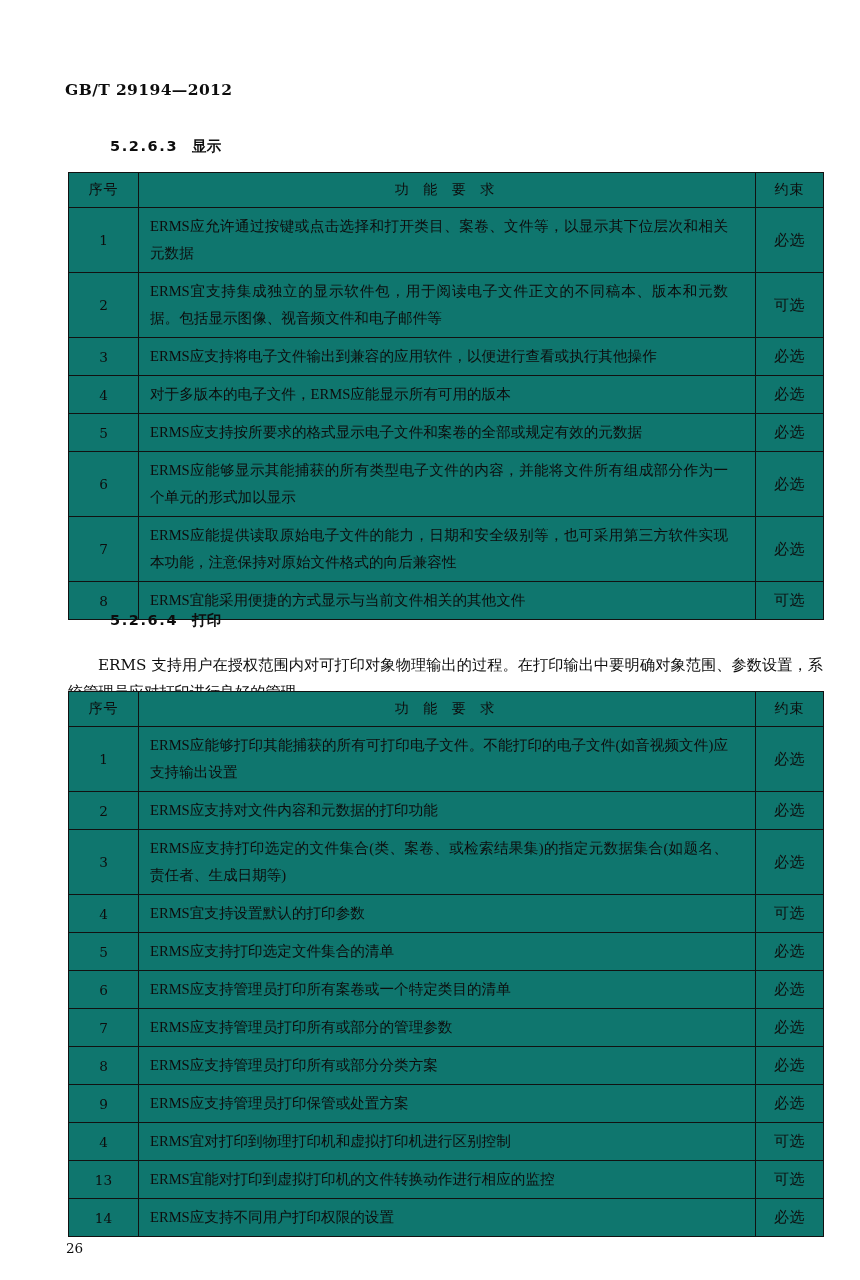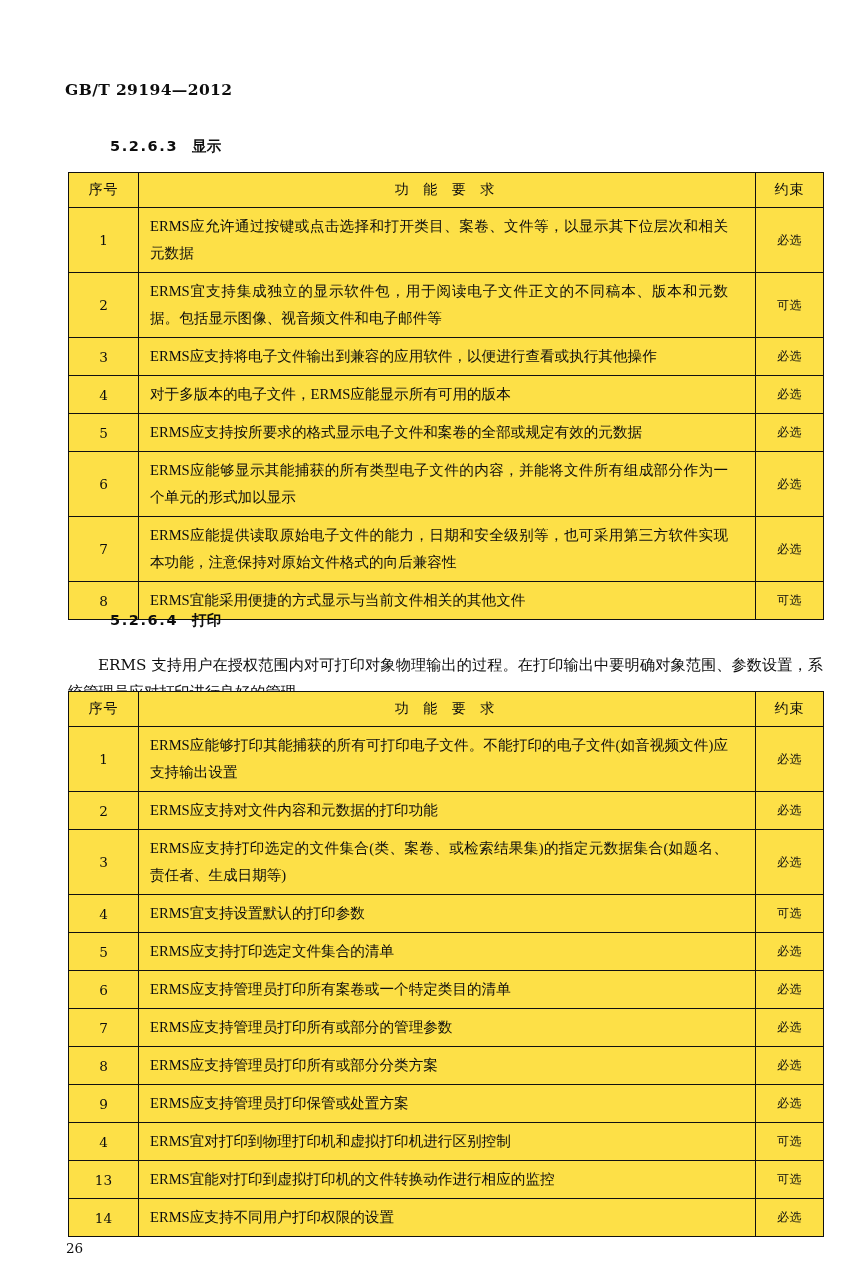--- a/index.html
+++ b/index.html
@@ -70,7 +70,7 @@
     width: 755px;
     border-collapse: collapse;
     table-layout: fixed;
-    background: #fde047;
+    background: #0f766e;
   }
   #table-display { top: 172px; }
   #table-print   { top: 691px; }

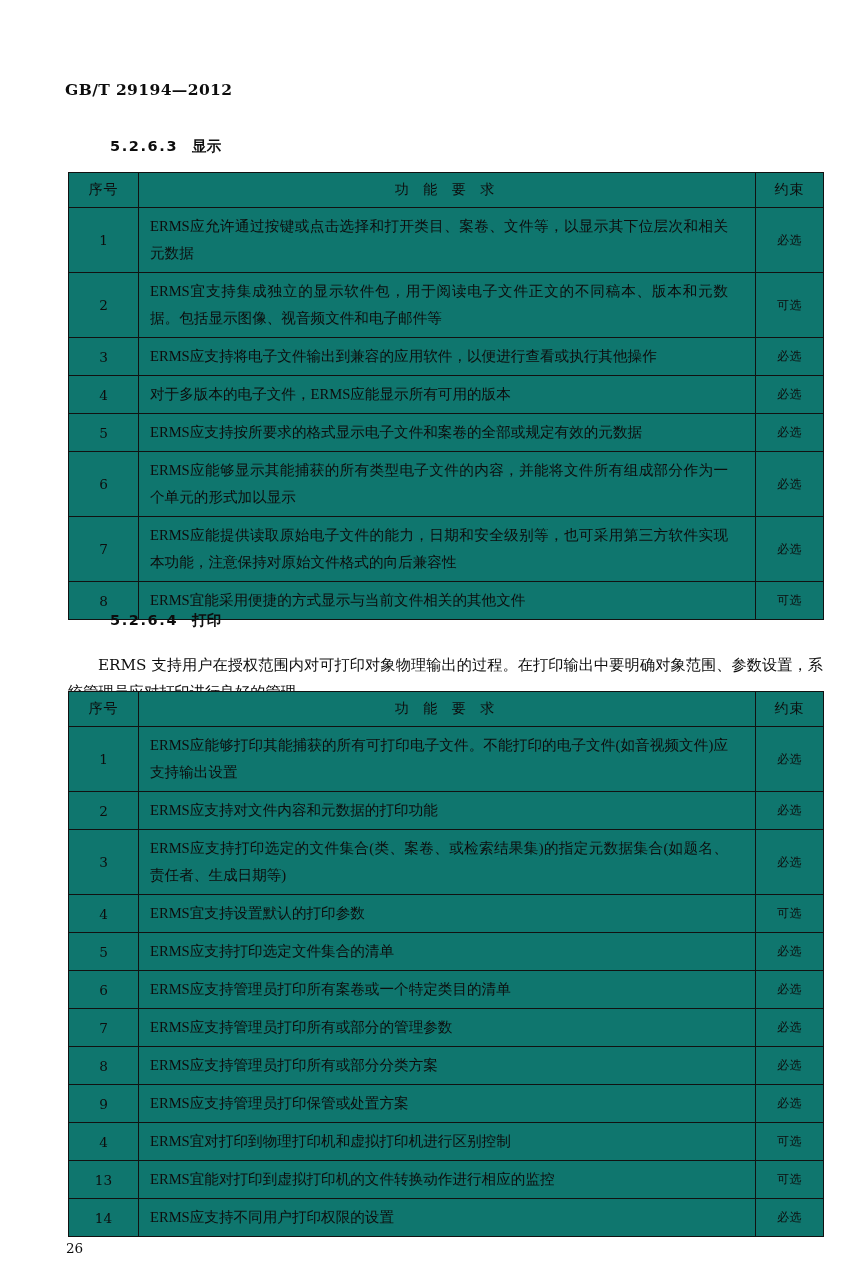--- a/index.html
+++ b/index.html
@@ -112,7 +112,7 @@
   .req-table td.cst {
     text-align: center;
     font-family: "DejaVu Sans", "Liberation Sans", sans-serif;
-    font-size: 12px;
+    font-size: 15px;
     letter-spacing: 0.5px;
   }
 

